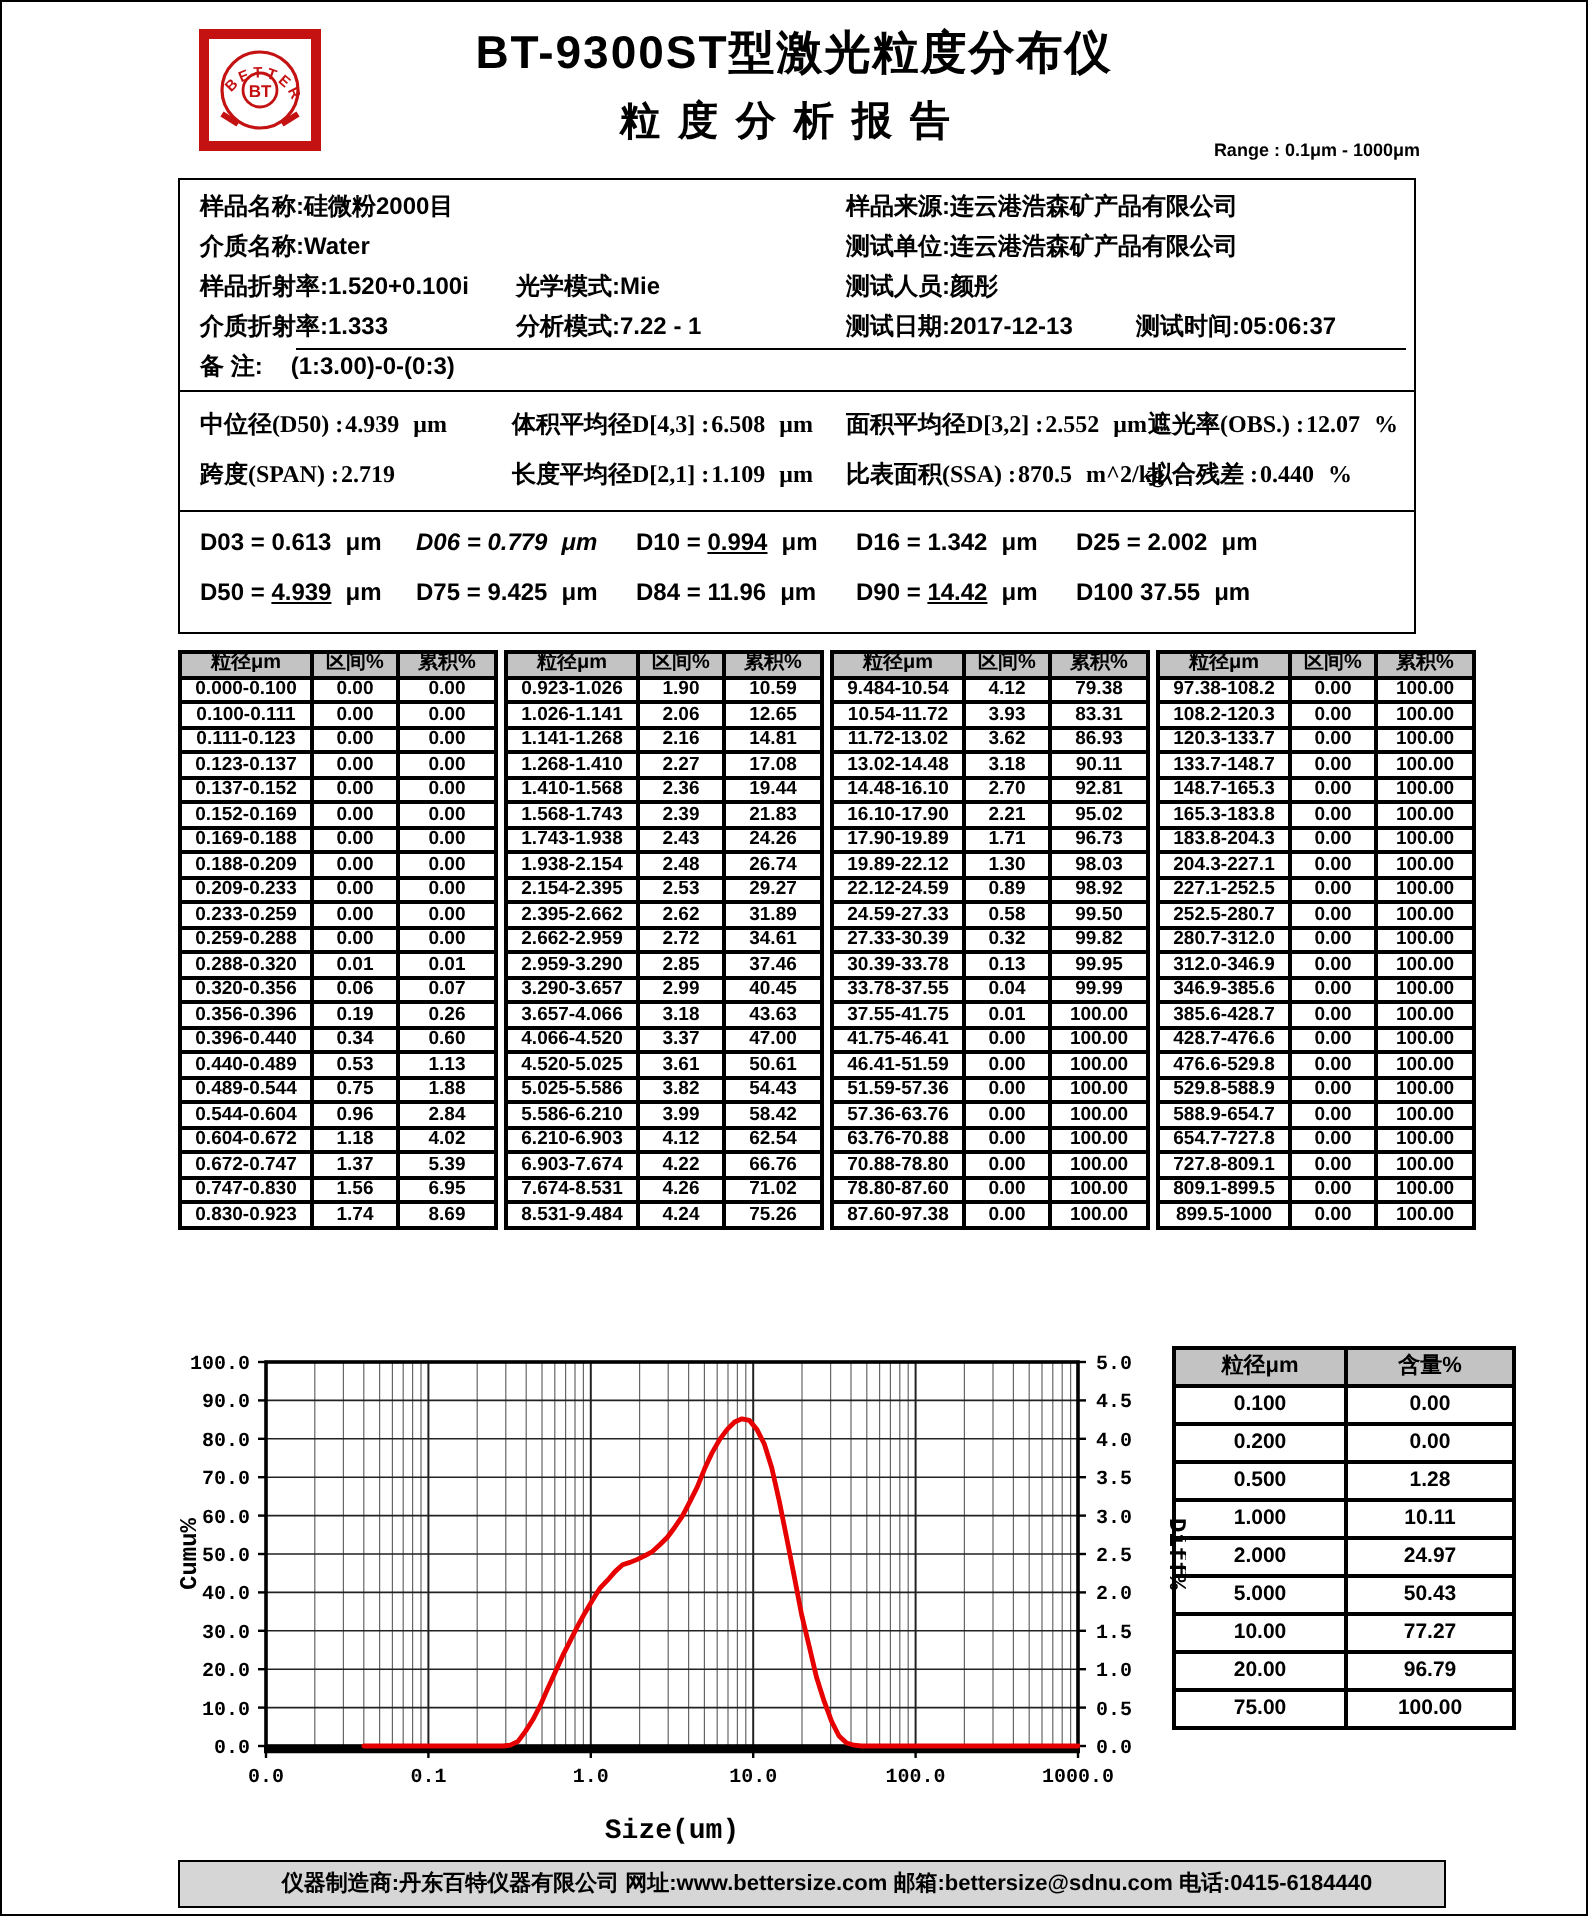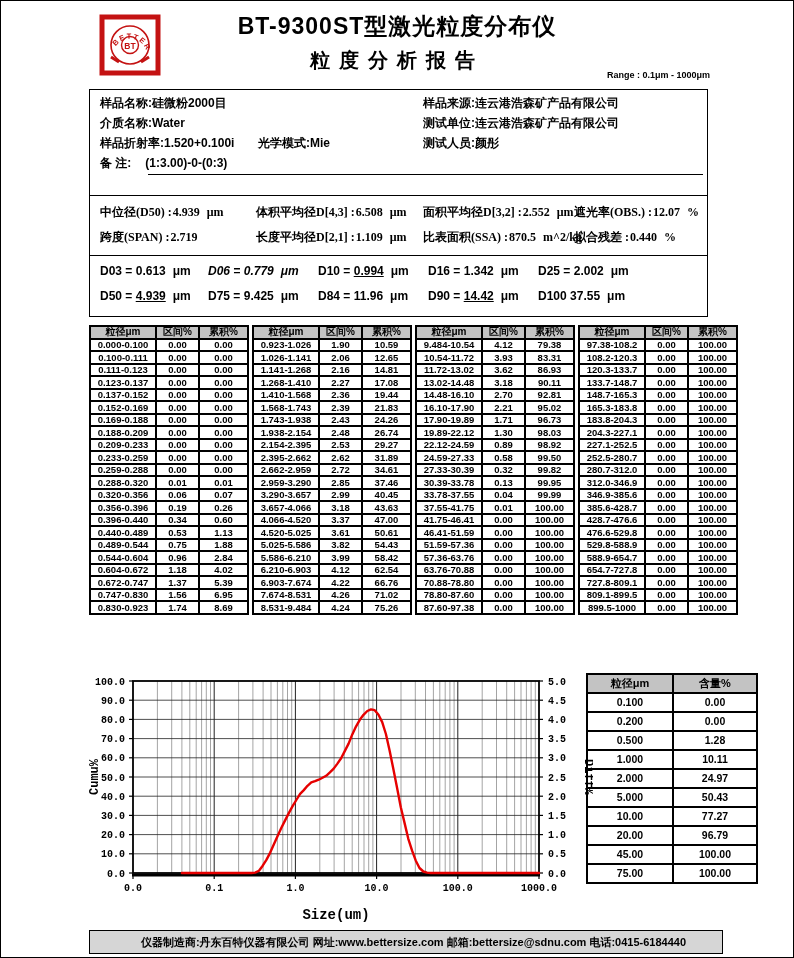--- a/index.html
+++ b/index.html
@@ -71,6 +71,12 @@
       <span class="fld" style="left:10px"><span>样品折射率:</span><span>1.520+0.100i</span></span>
       <span class="fld" style="left:168px"><span>光学模式:</span><span>Mie</span></span>
       <span class="fld" style="left:333px"><span>测试人员:</span><span>颜彤</span></span>
+    </div>
+    <div class="irow">
+      <span class="fld" style="left:10px"><span>介质折射率:</span><span>1.333</span></span>
+      <span class="fld" style="left:168px"><span>分析模式:</span><span>7.22 - 1</span></span>
+      <span class="fld" style="left:333px"><span>测试日期:</span><span>2017-12-13</span></span>
+      <span class="fld" style="left:478px"><span>测试时间:</span><span>05:06:37</span></span>
     </div>
     <div class="rline"></div>
     <div class="irow">

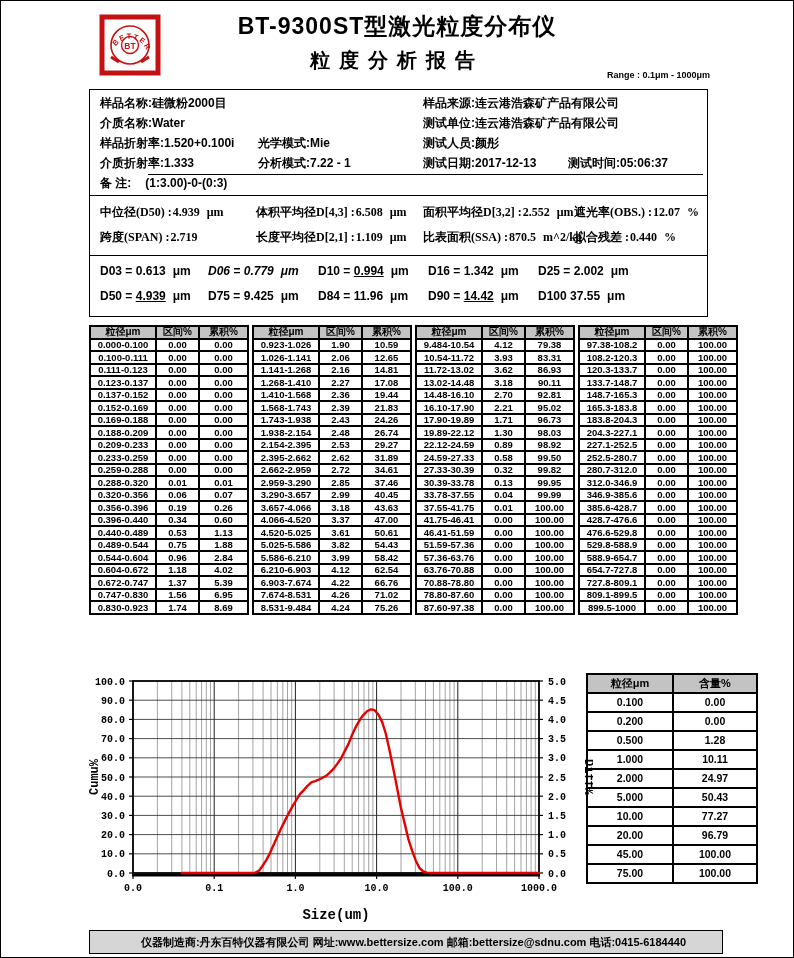--- a/index.html
+++ b/index.html
@@ -771,10 +771,6 @@
             <td>96.79</td>
           </tr>
           <tr>
-            <td>45.00</td>
-            <td>100.00</td>
-          </tr>
-          <tr>
             <td>75.00</td>
             <td>100.00</td>
           </tr>

